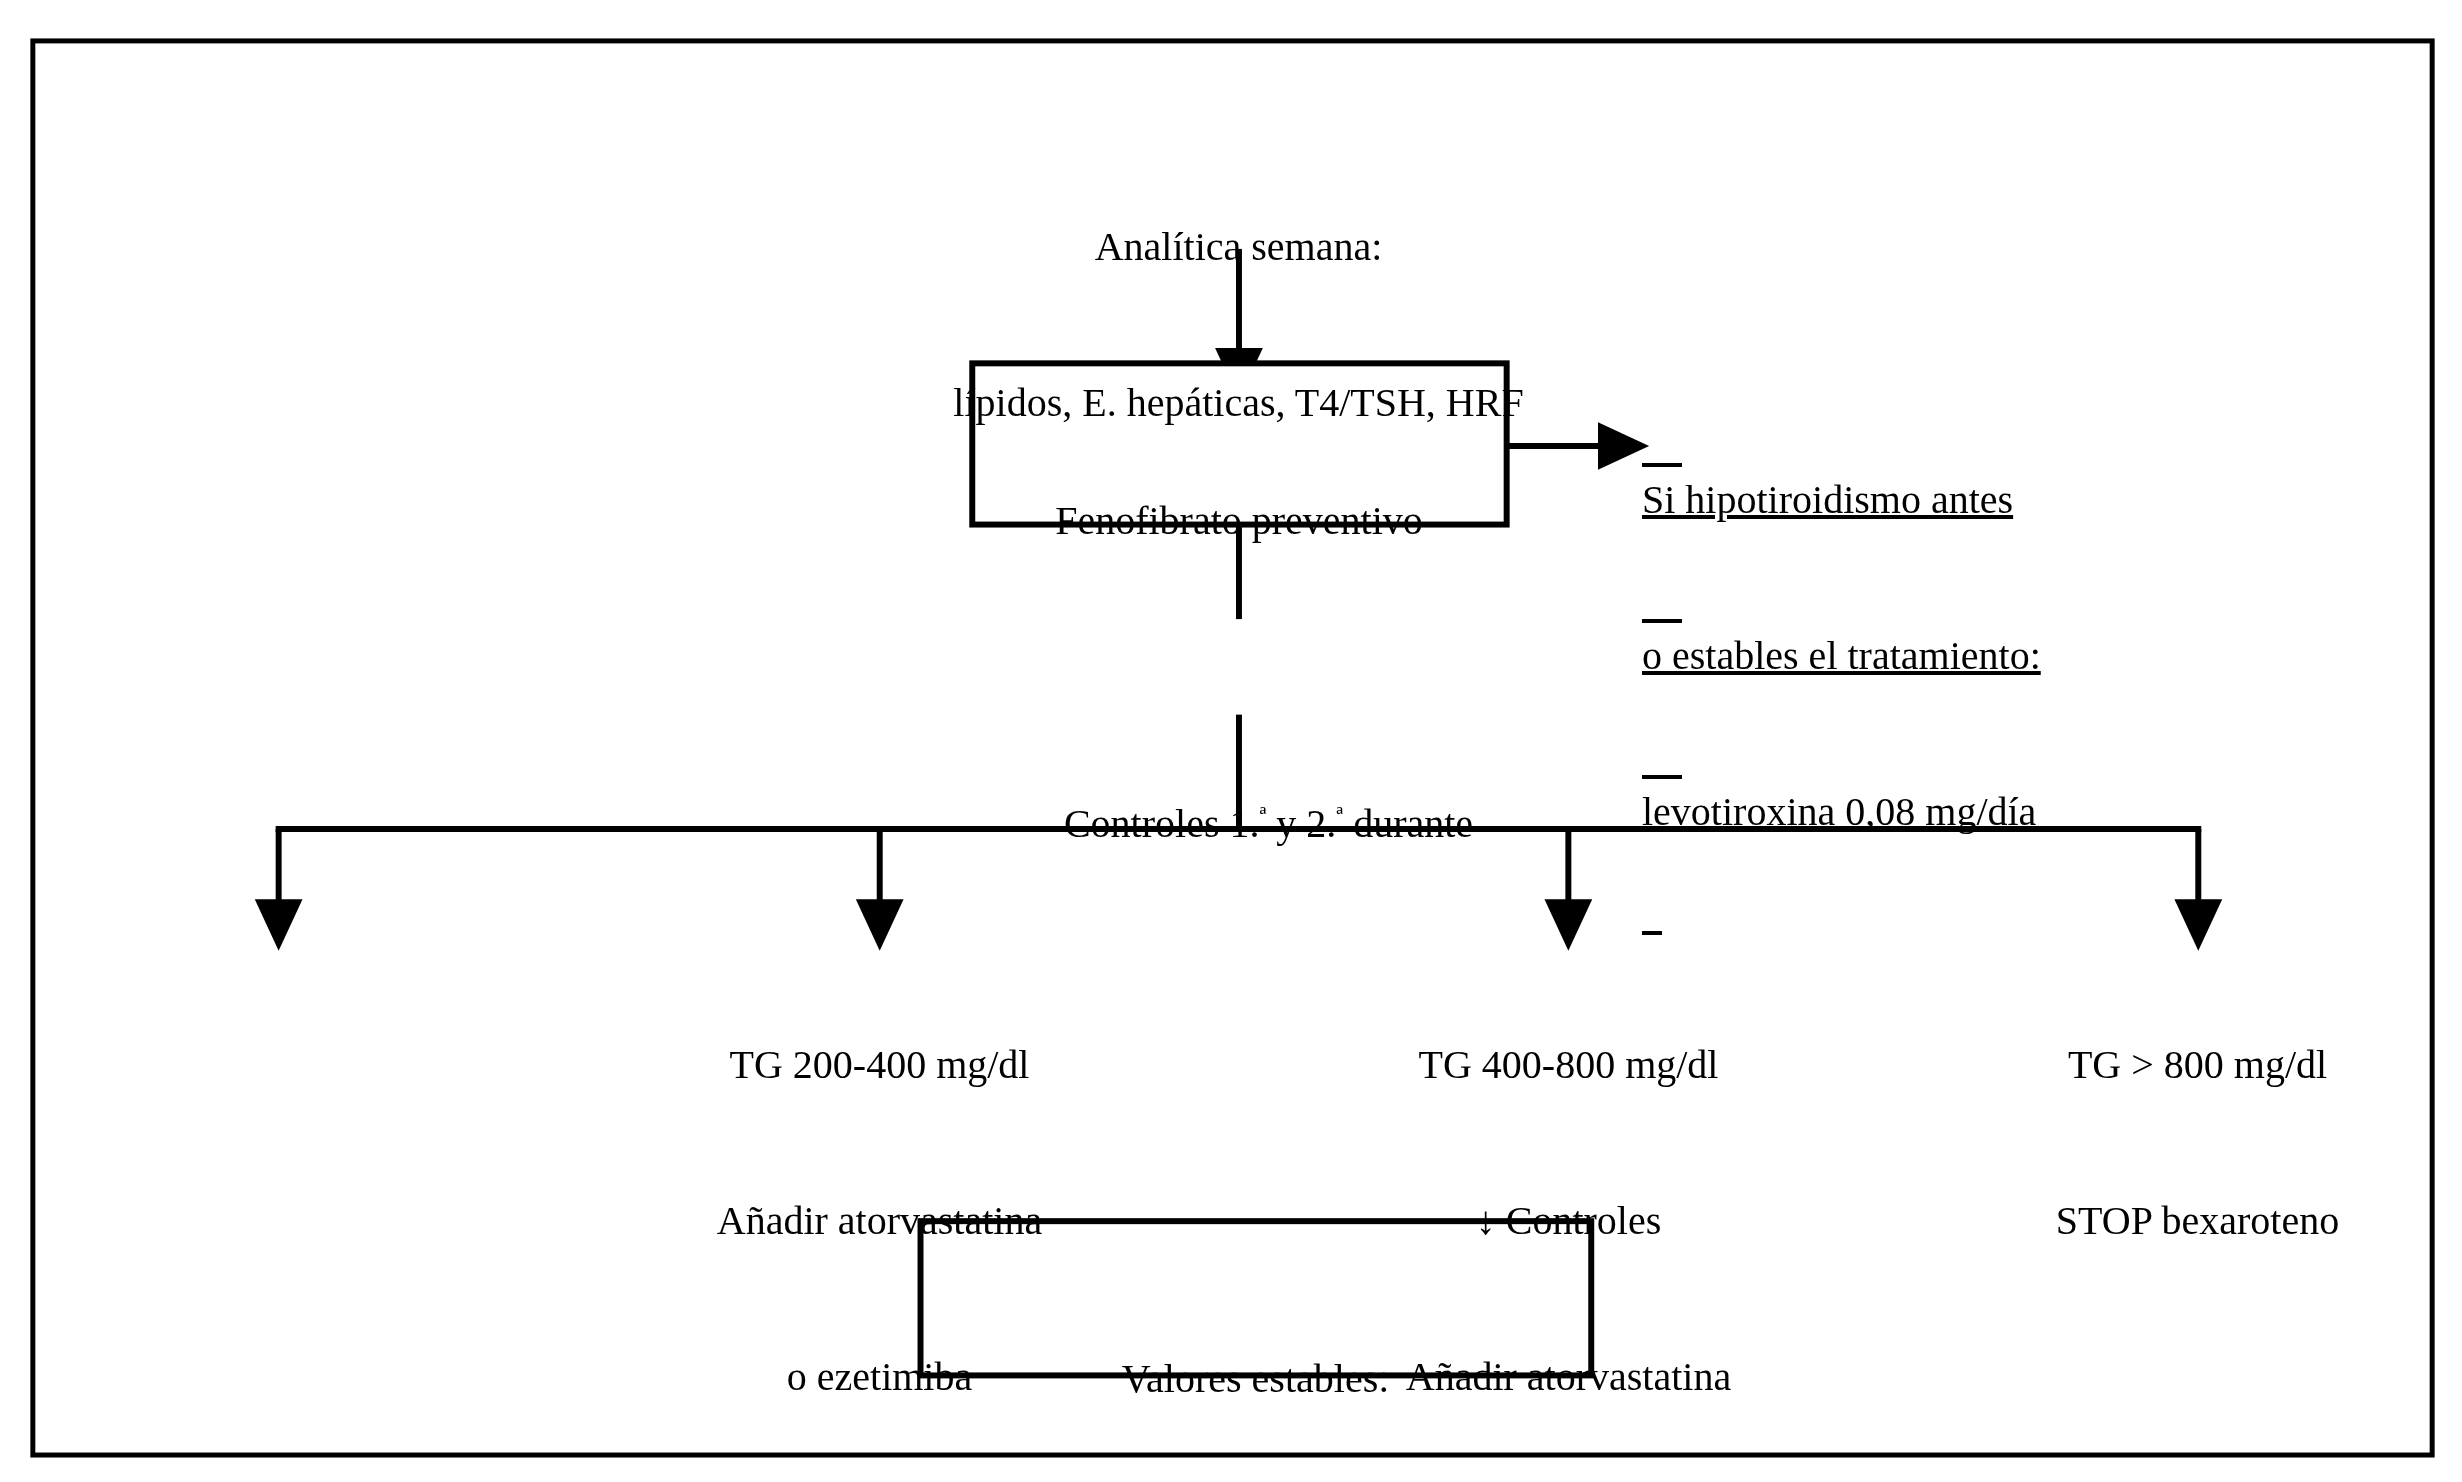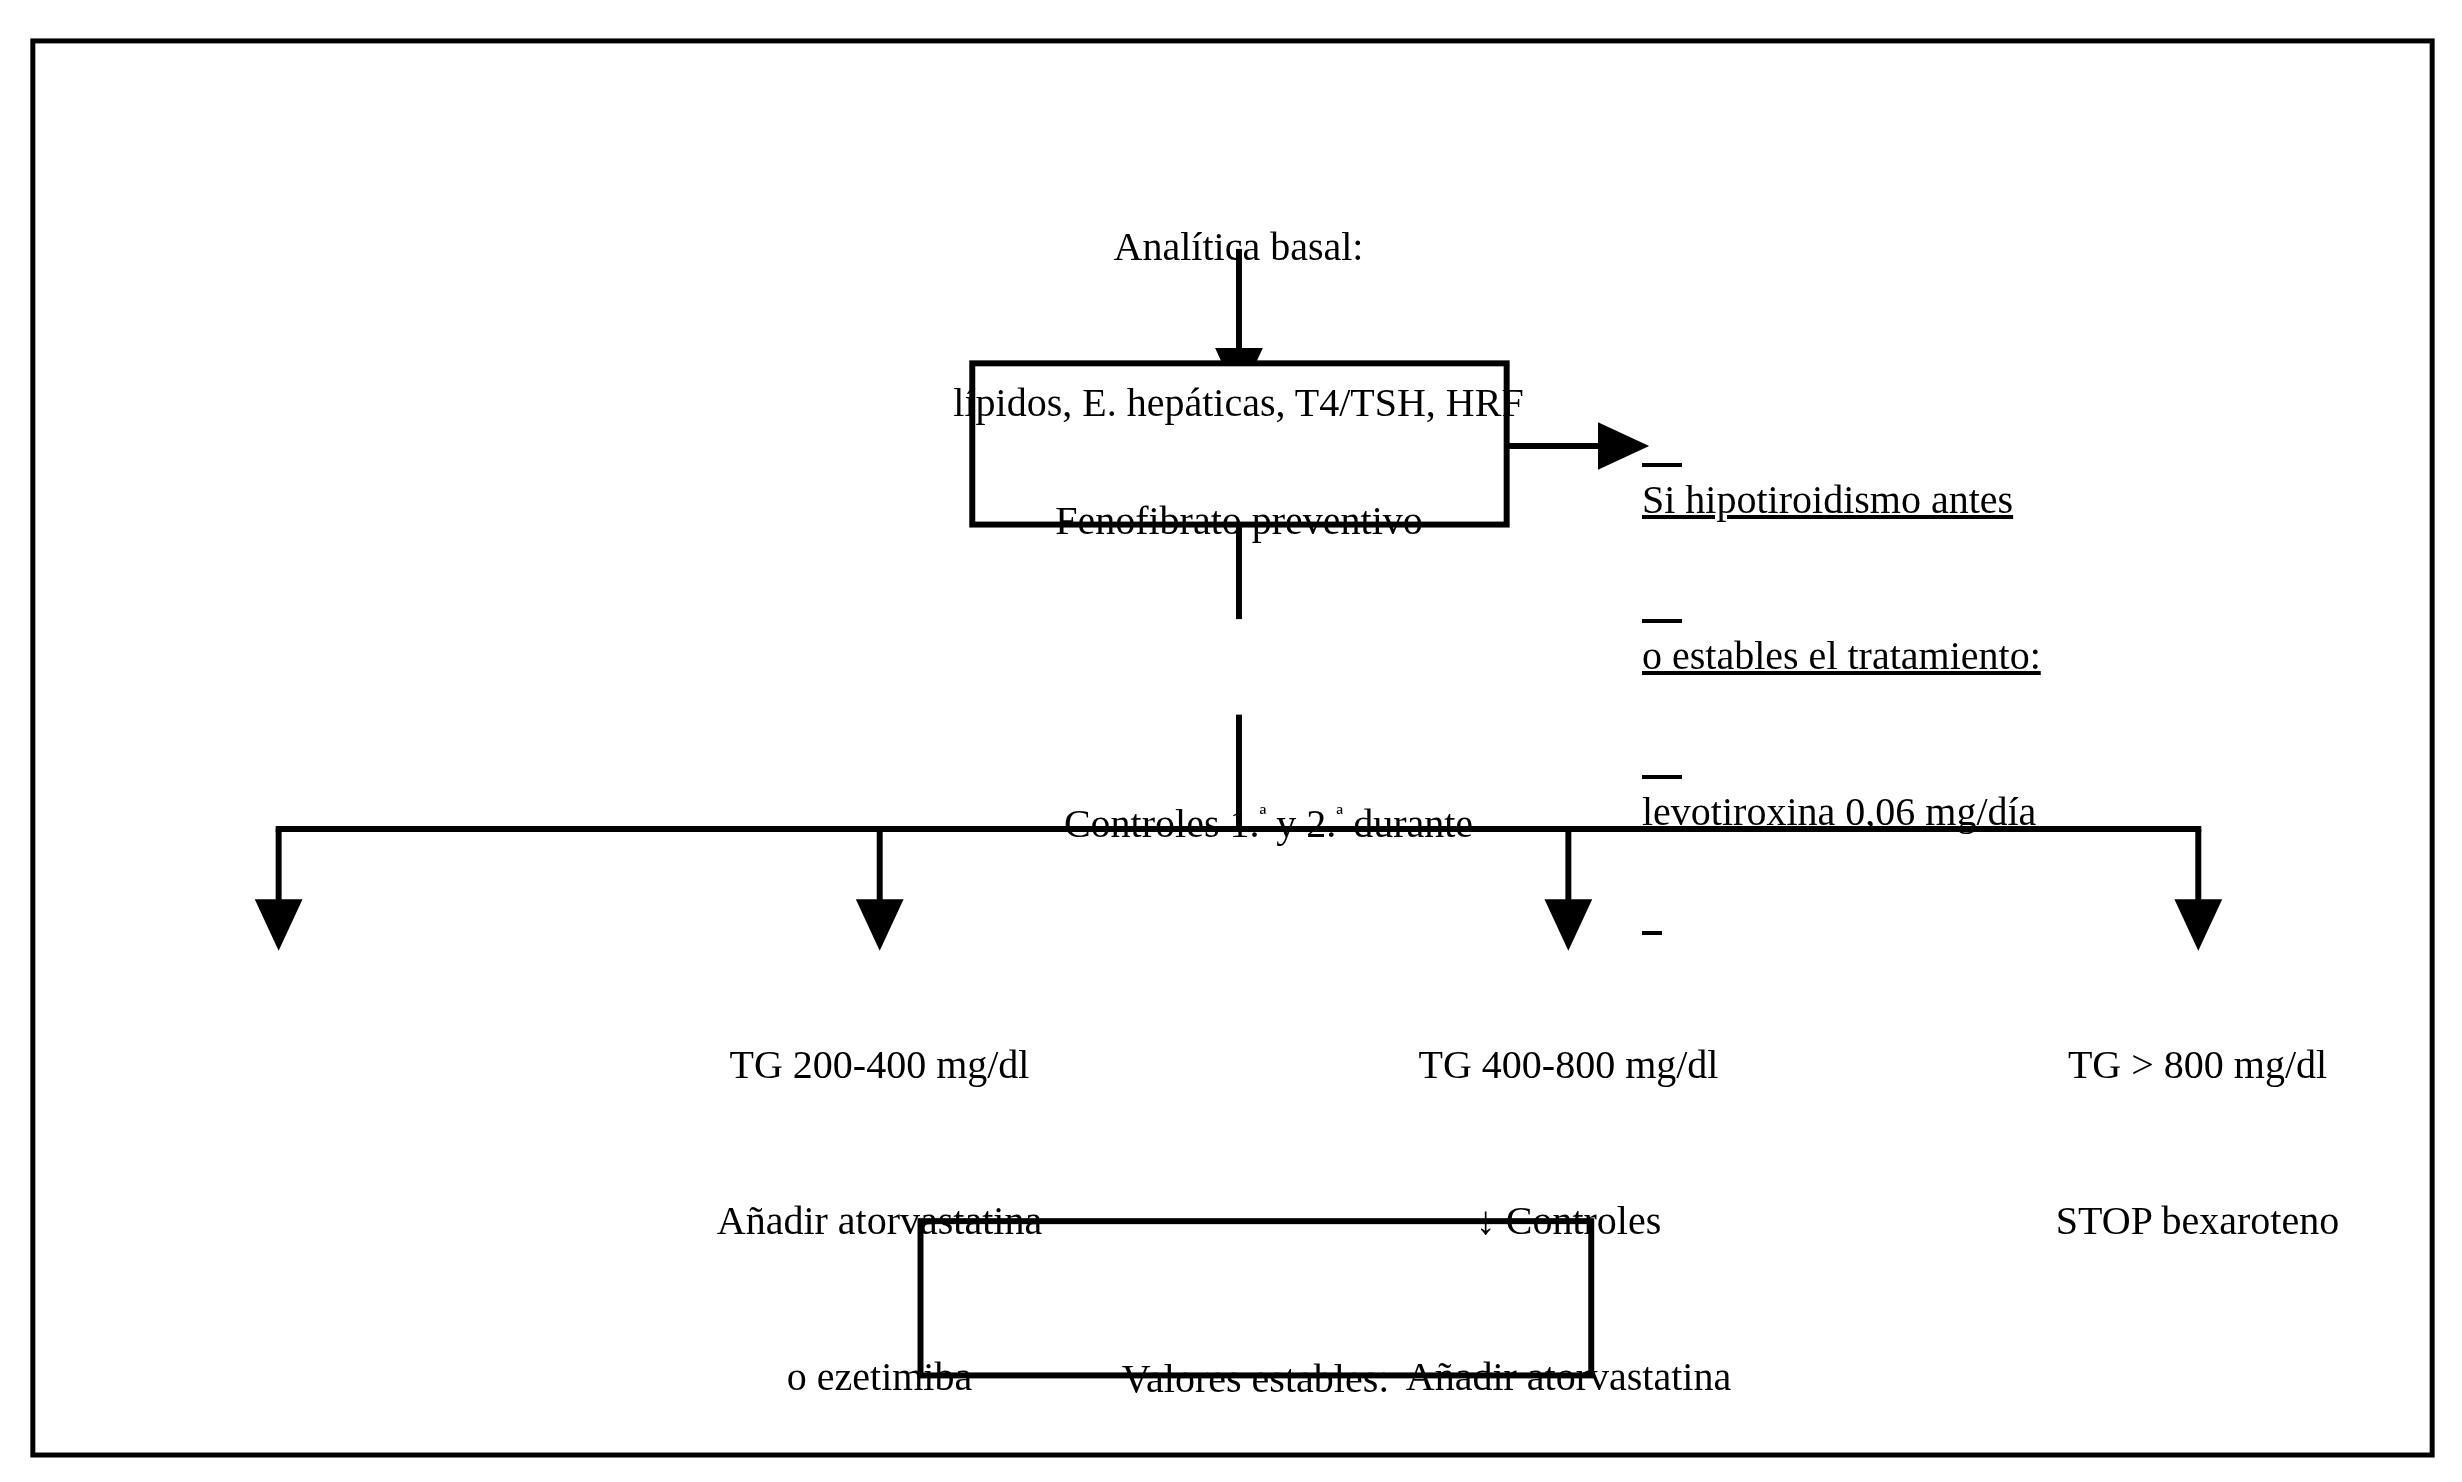--- a/index.html
+++ b/index.html
@@ -77,7 +77,7 @@
   </svg>
 
   <div class="txt" style="left:542px; top:117px; width:1393px;">
-    <span class="ln">Analítica basal:</span>
+    <span class="ln">Analítica semana:</span>
     <span class="ln">lípidos, E. hepáticas, T4/TSH, HRF</span>
   </div>
 

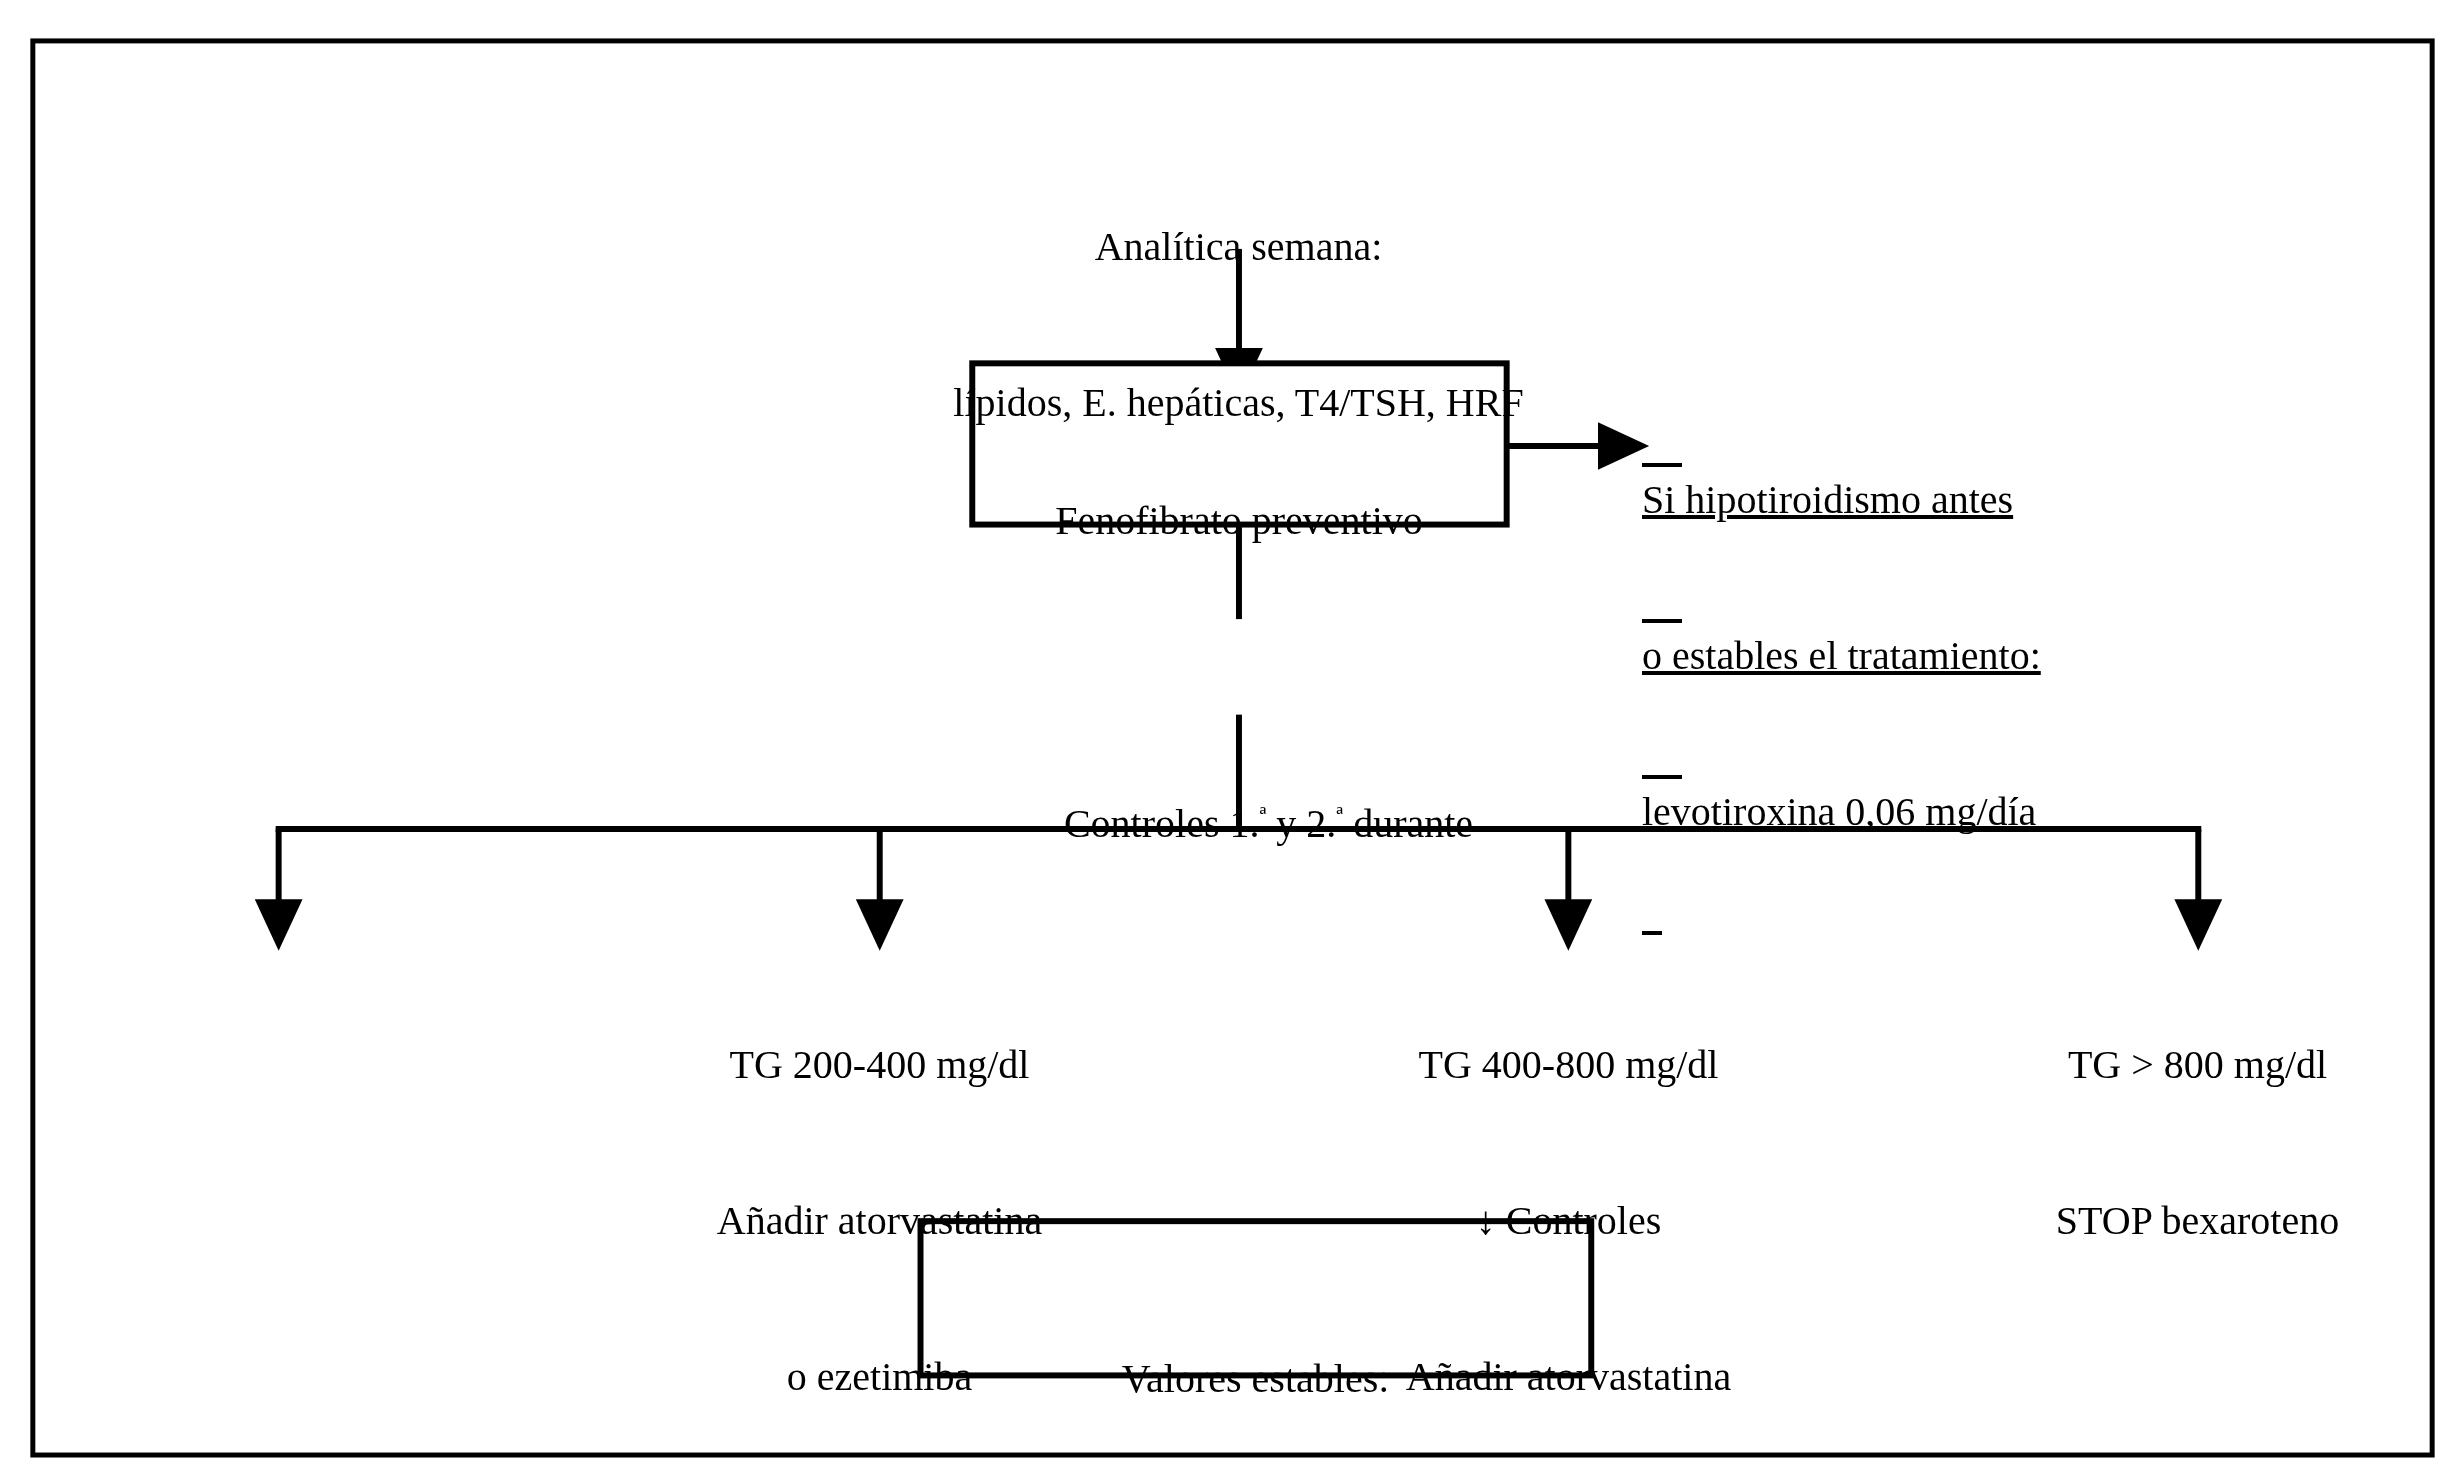--- a/index.html
+++ b/index.html
@@ -88,7 +88,7 @@
   <div class="txt left-al" style="left:1642px; top:370px; width:756px;text-decoration:underline;">
     <span class="ln">Si hipotiroidismo antes</span>
     <span class="ln">o estables el tratamiento:</span>
-    <span class="ln">levotiroxina 0,06 mg/día</span>
+    <span class="ln">levotiroxina 0,08 mg/día</span>
   </div>
 
   <div class="txt" style="left:741px; top:642px; width:995px;">

